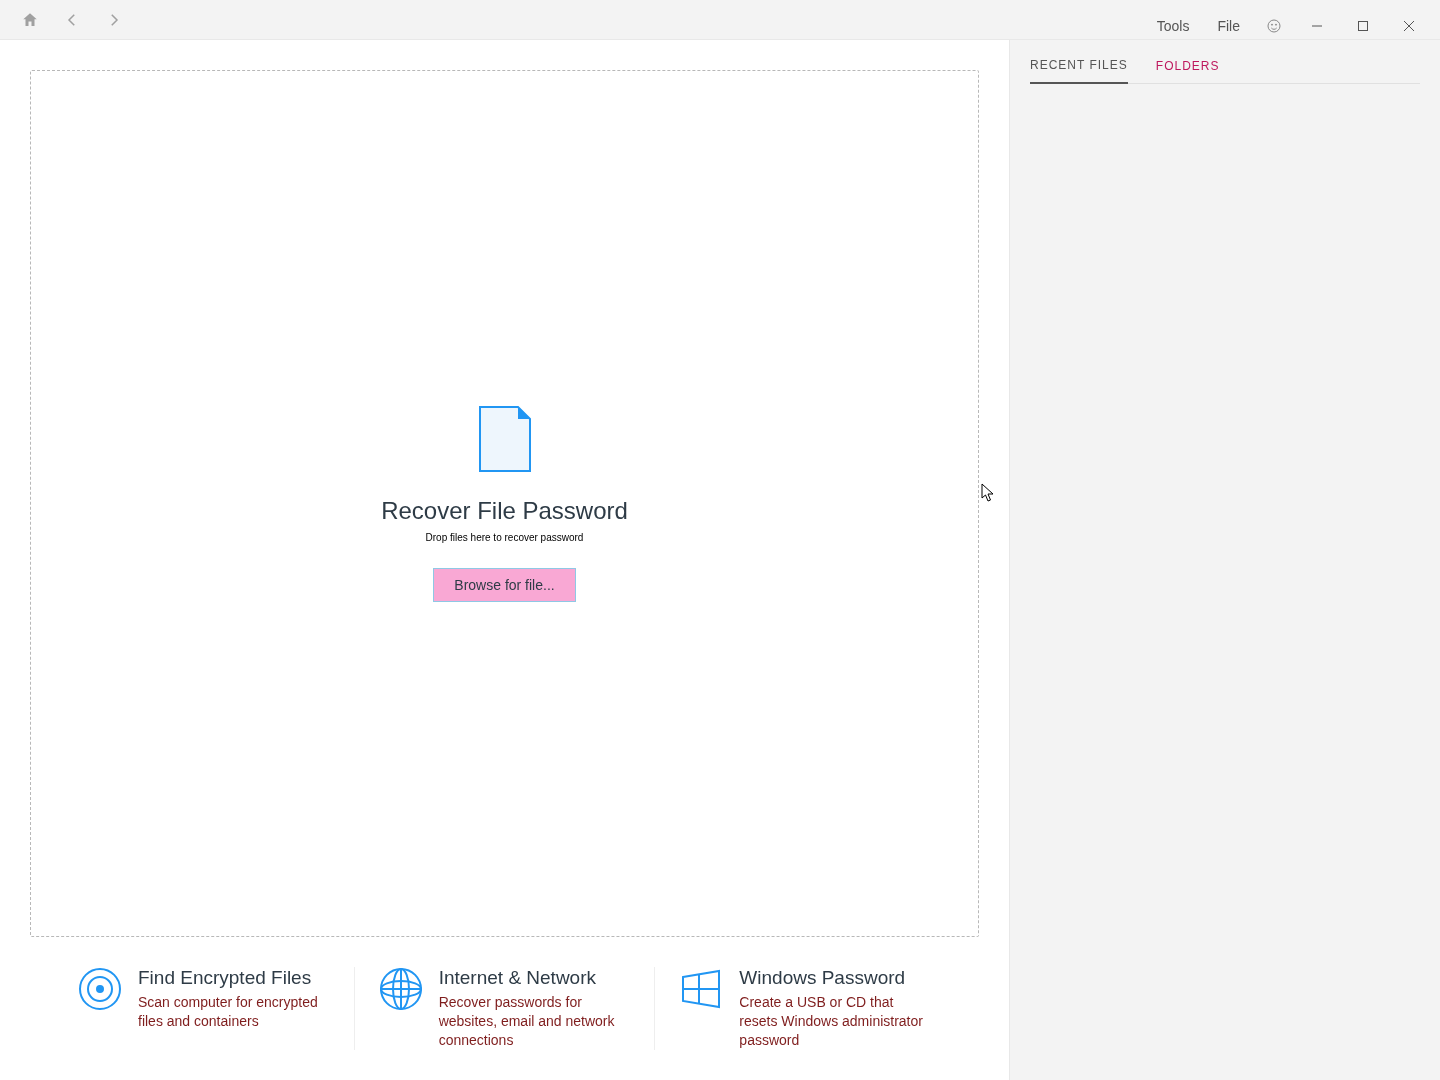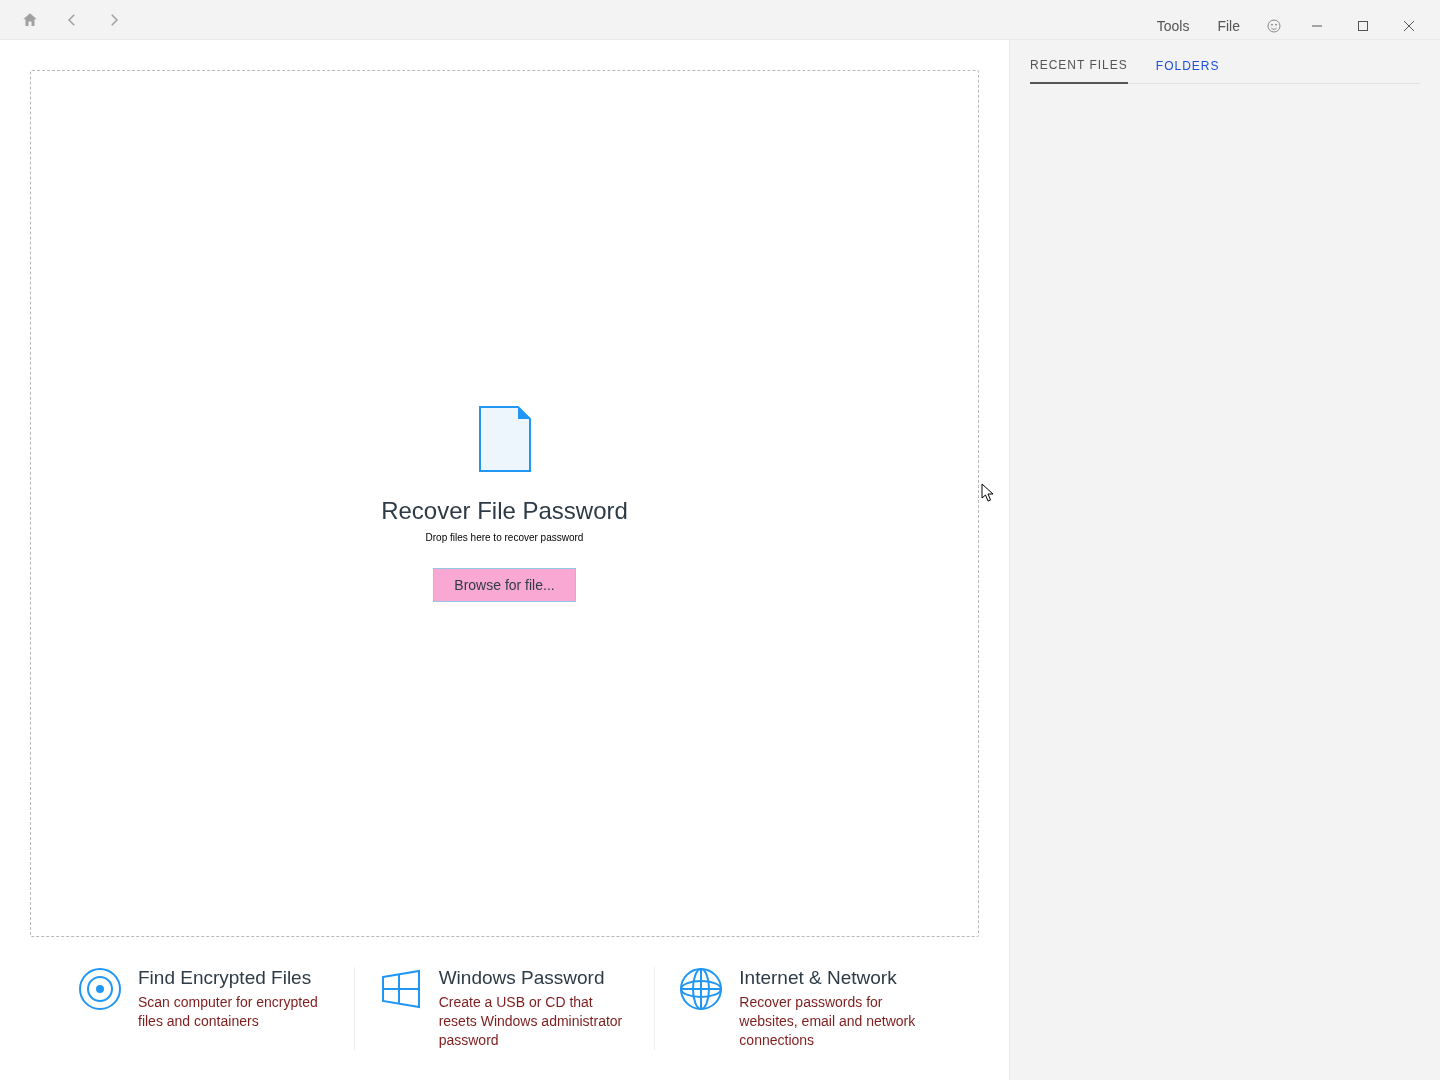--- a/index.html
+++ b/index.html
@@ -56,7 +56,7 @@
   
   .sidebar { width: 430px; background:#f3f3f3; padding: 18px 20px; }
   .tabs { display:flex; gap:28px; border-bottom:1px solid #e0e0e0;align-items:flex-end; }
-  .tab { font-size:12px; letter-spacing:1px; color:#1d4ed8; padding-bottom:10px; cursor:pointer; }
+  .tab { font-size:12px; letter-spacing:1px; color:#be185d; padding-bottom:10px; cursor:pointer; }
   .tab.active { color:#555; border-bottom:2px solid #555; margin-bottom:-1px; }
 
   

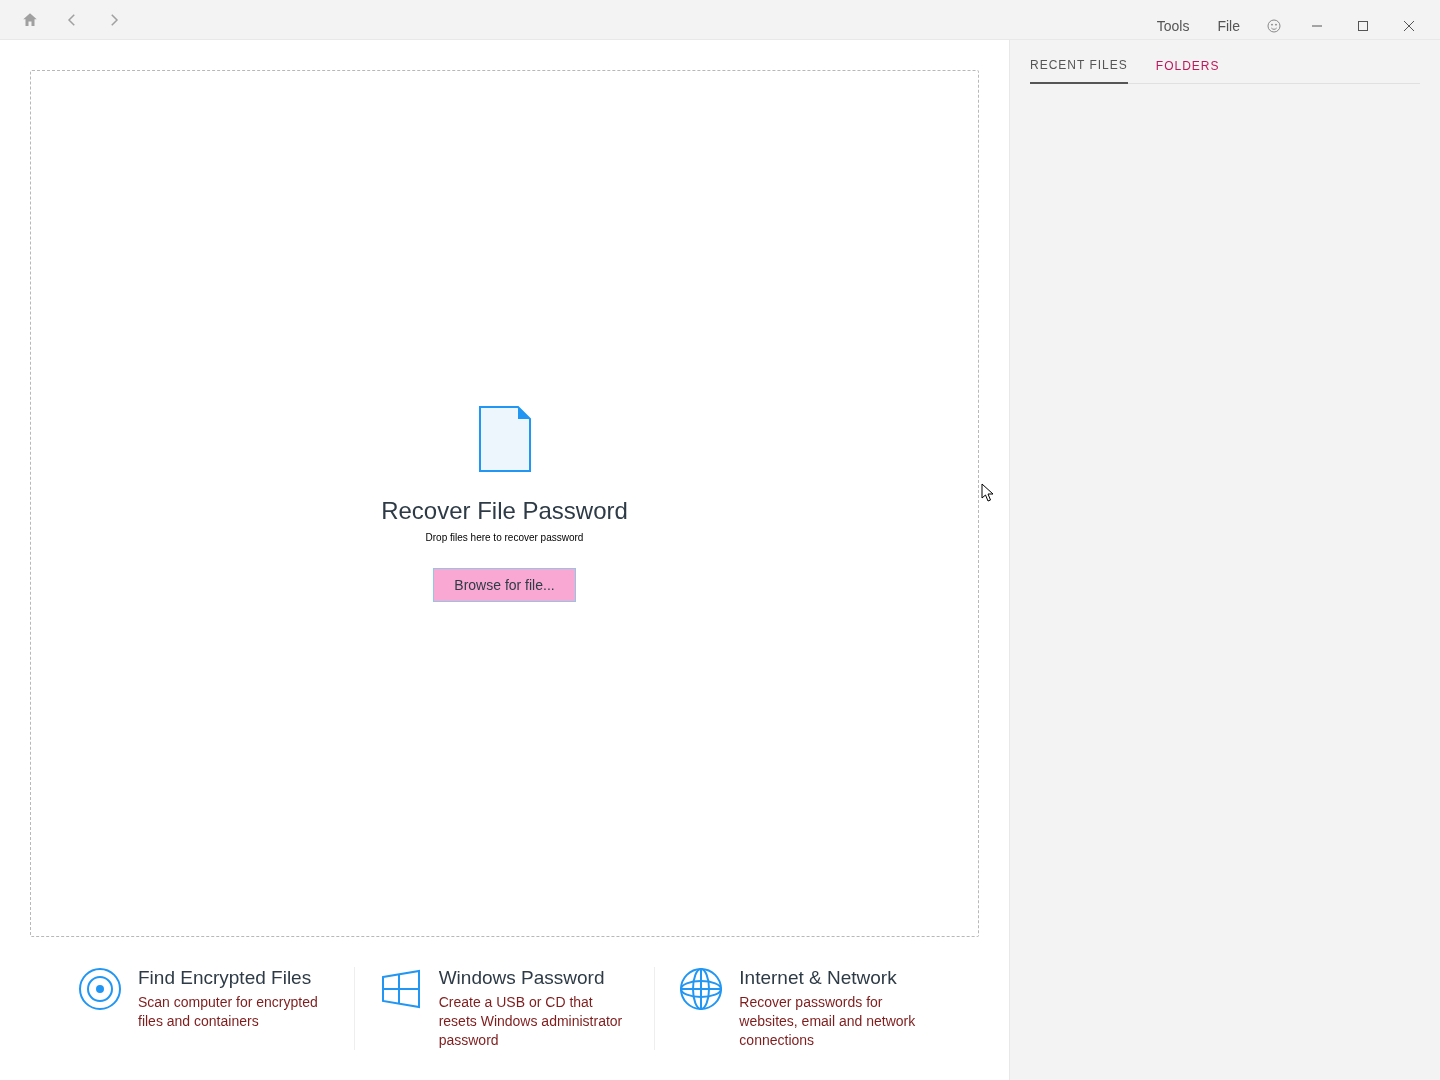--- a/index.html
+++ b/index.html
@@ -144,19 +144,6 @@
       <div class="action-card">
         <span class="card-icon">
           <svg viewBox="0 0 44 44" fill="none" stroke="#2196f3" stroke-width="2">
-            <path d="M4 10 L40 4 V40 L4 34 Z"></path>
-            <line x1="4" y1="22" x2="40" y2="22"></line>
-              <line x1="20" y1="7" x2="20" y2="37"></line>
-          </svg>
-        </span>
-        <div class="card-text">
-          <div class="card-title">Windows Password</div>
-          <div class="card-desc">Create a USB or CD that resets Windows administrator password</div>
-        </div>
-      </div>
-      <div class="action-card">
-        <span class="card-icon">
-          <svg viewBox="0 0 44 44" fill="none" stroke="#2196f3" stroke-width="2">
             <circle cx="22" cy="22" r="20"></circle>
             <ellipse cx="22" cy="22" rx="20" ry="8"></ellipse>
             <ellipse cx="22" cy="22" rx="8" ry="20"></ellipse>
@@ -167,6 +154,19 @@
         <div class="card-text">
           <div class="card-title">Internet &amp; Network</div>
           <div class="card-desc">Recover passwords for websites, email and network connections</div>
+        </div>
+      </div>
+      <div class="action-card">
+        <span class="card-icon">
+          <svg viewBox="0 0 44 44" fill="none" stroke="#2196f3" stroke-width="2">
+            <path d="M4 10 L40 4 V40 L4 34 Z"></path>
+            <line x1="4" y1="22" x2="40" y2="22"></line>
+              <line x1="20" y1="7" x2="20" y2="37"></line>
+          </svg>
+        </span>
+        <div class="card-text">
+          <div class="card-title">Windows Password</div>
+          <div class="card-desc">Create a USB or CD that resets Windows administrator password</div>
         </div>
       </div>
     </div>

